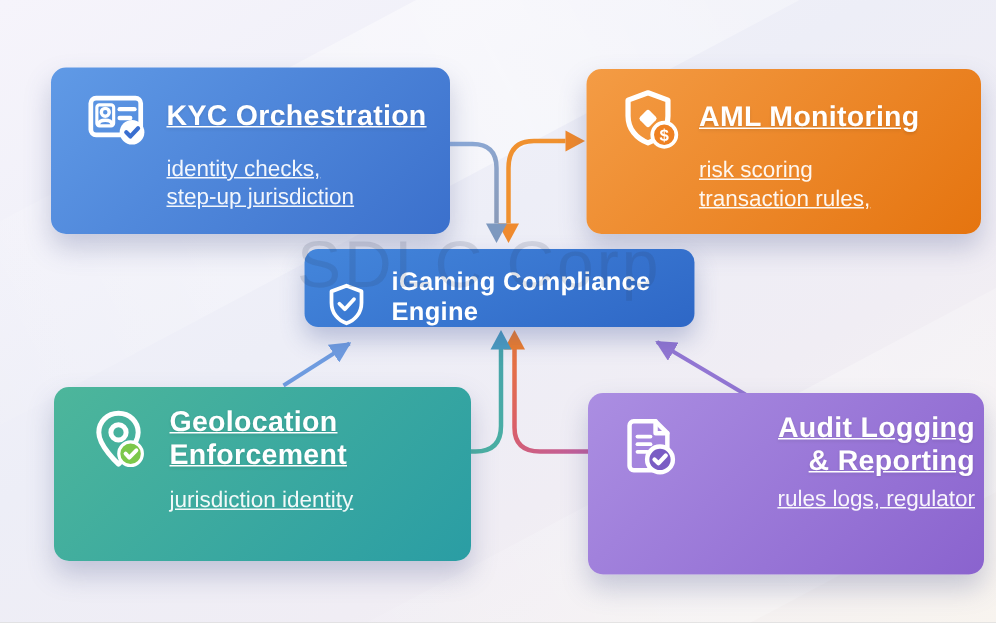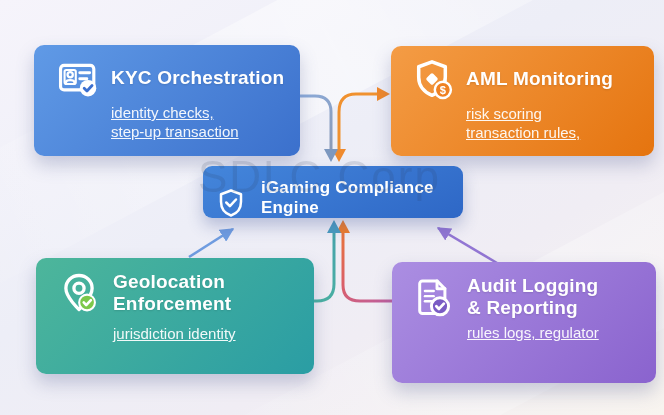--- a/index.html
+++ b/index.html
@@ -16,7 +16,7 @@
     display:grid;grid-template-columns:auto 1fr;column-gap:13px;align-content:start;
   }
   .node .ic{grid-column:1;grid-row:1;align-self:center;line-height:0;}
-  .node .ttlwrap{grid-column:2;grid-row:1;align-self:center;}
+  .node .ttlwrap{grid-column:2;grid-row:1;align-self:center;text-decoration:underline;}
   .ttl{font-size:19px;font-weight:700;line-height:22px;letter-spacing:.2px;
        text-shadow:0 1px 2px rgba(0,0,0,.12);}
   .sub{grid-column:2;grid-row:2;font-size:15px;line-height:19px;font-weight:400;

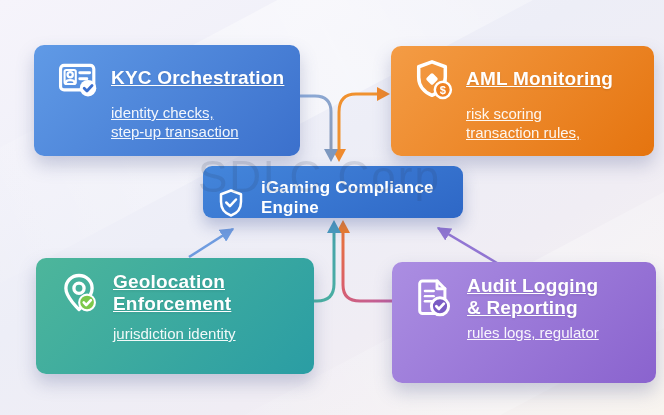--- a/index.html
+++ b/index.html
@@ -107,7 +107,7 @@
     </div>
     <div class="sub">
       <div>identity checks,</div>
-      <div>step-up transaction</div>
+      <div>step-up jurisdiction</div>
     </div>
   </div>
 

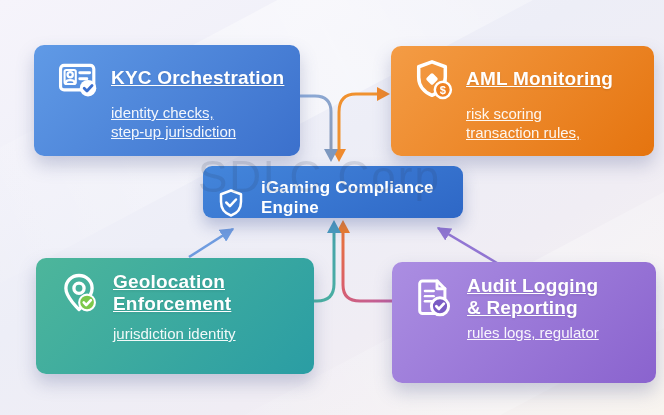--- a/index.html
+++ b/index.html
@@ -28,7 +28,7 @@
   #geo   {left:36px; top:258px; width:240px;height:103px;padding:13px 16px 0 22px;
           background:linear-gradient(135deg,#4db69b 0%,#2a9da4 100%);}
   #audit {left:392px;top:262px; width:238px;height:108px;padding:13px 6px 0 20px;
-          background:linear-gradient(135deg,#ab8ee2 0%,#8a63ce 100%);}
+          background:linear-gradient(135deg,#ab8ee2 0%,#8a63ce 100%);text-align:right;}
   #geo .sub{margin-top:9px;}
   #engine{
     left:203px;top:166px;width:260px;height:52px;z-index:2;position:absolute;

